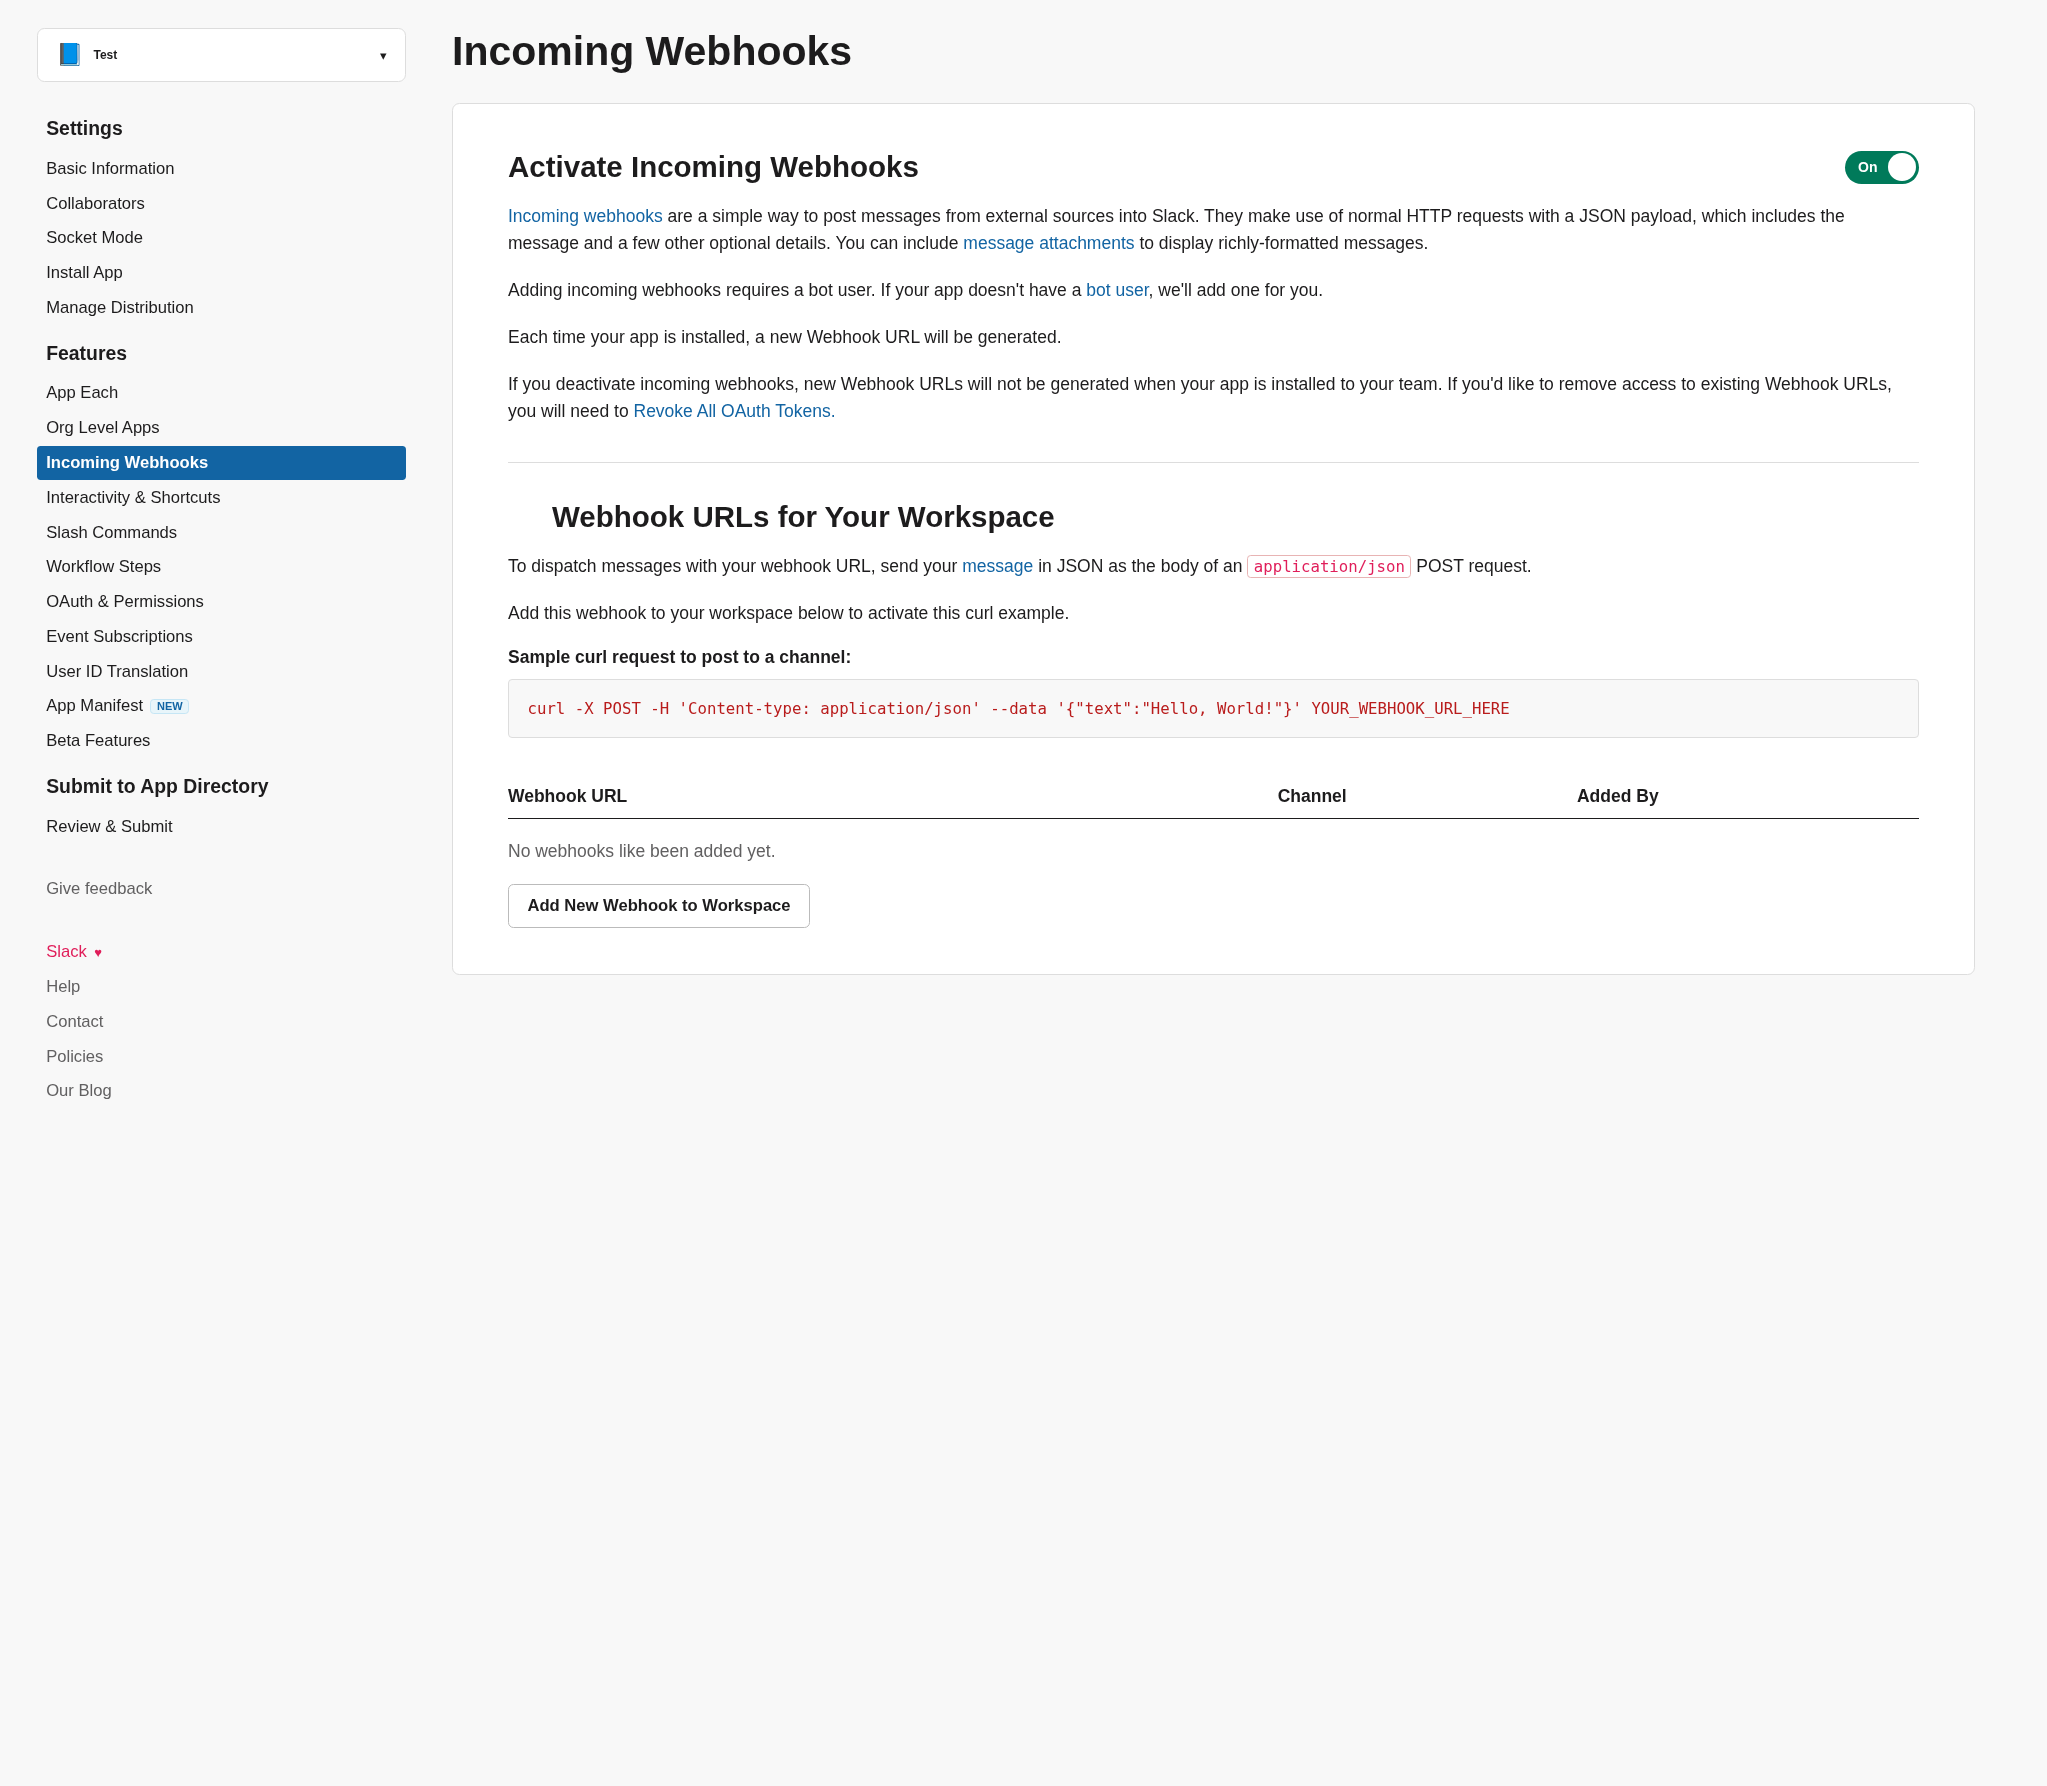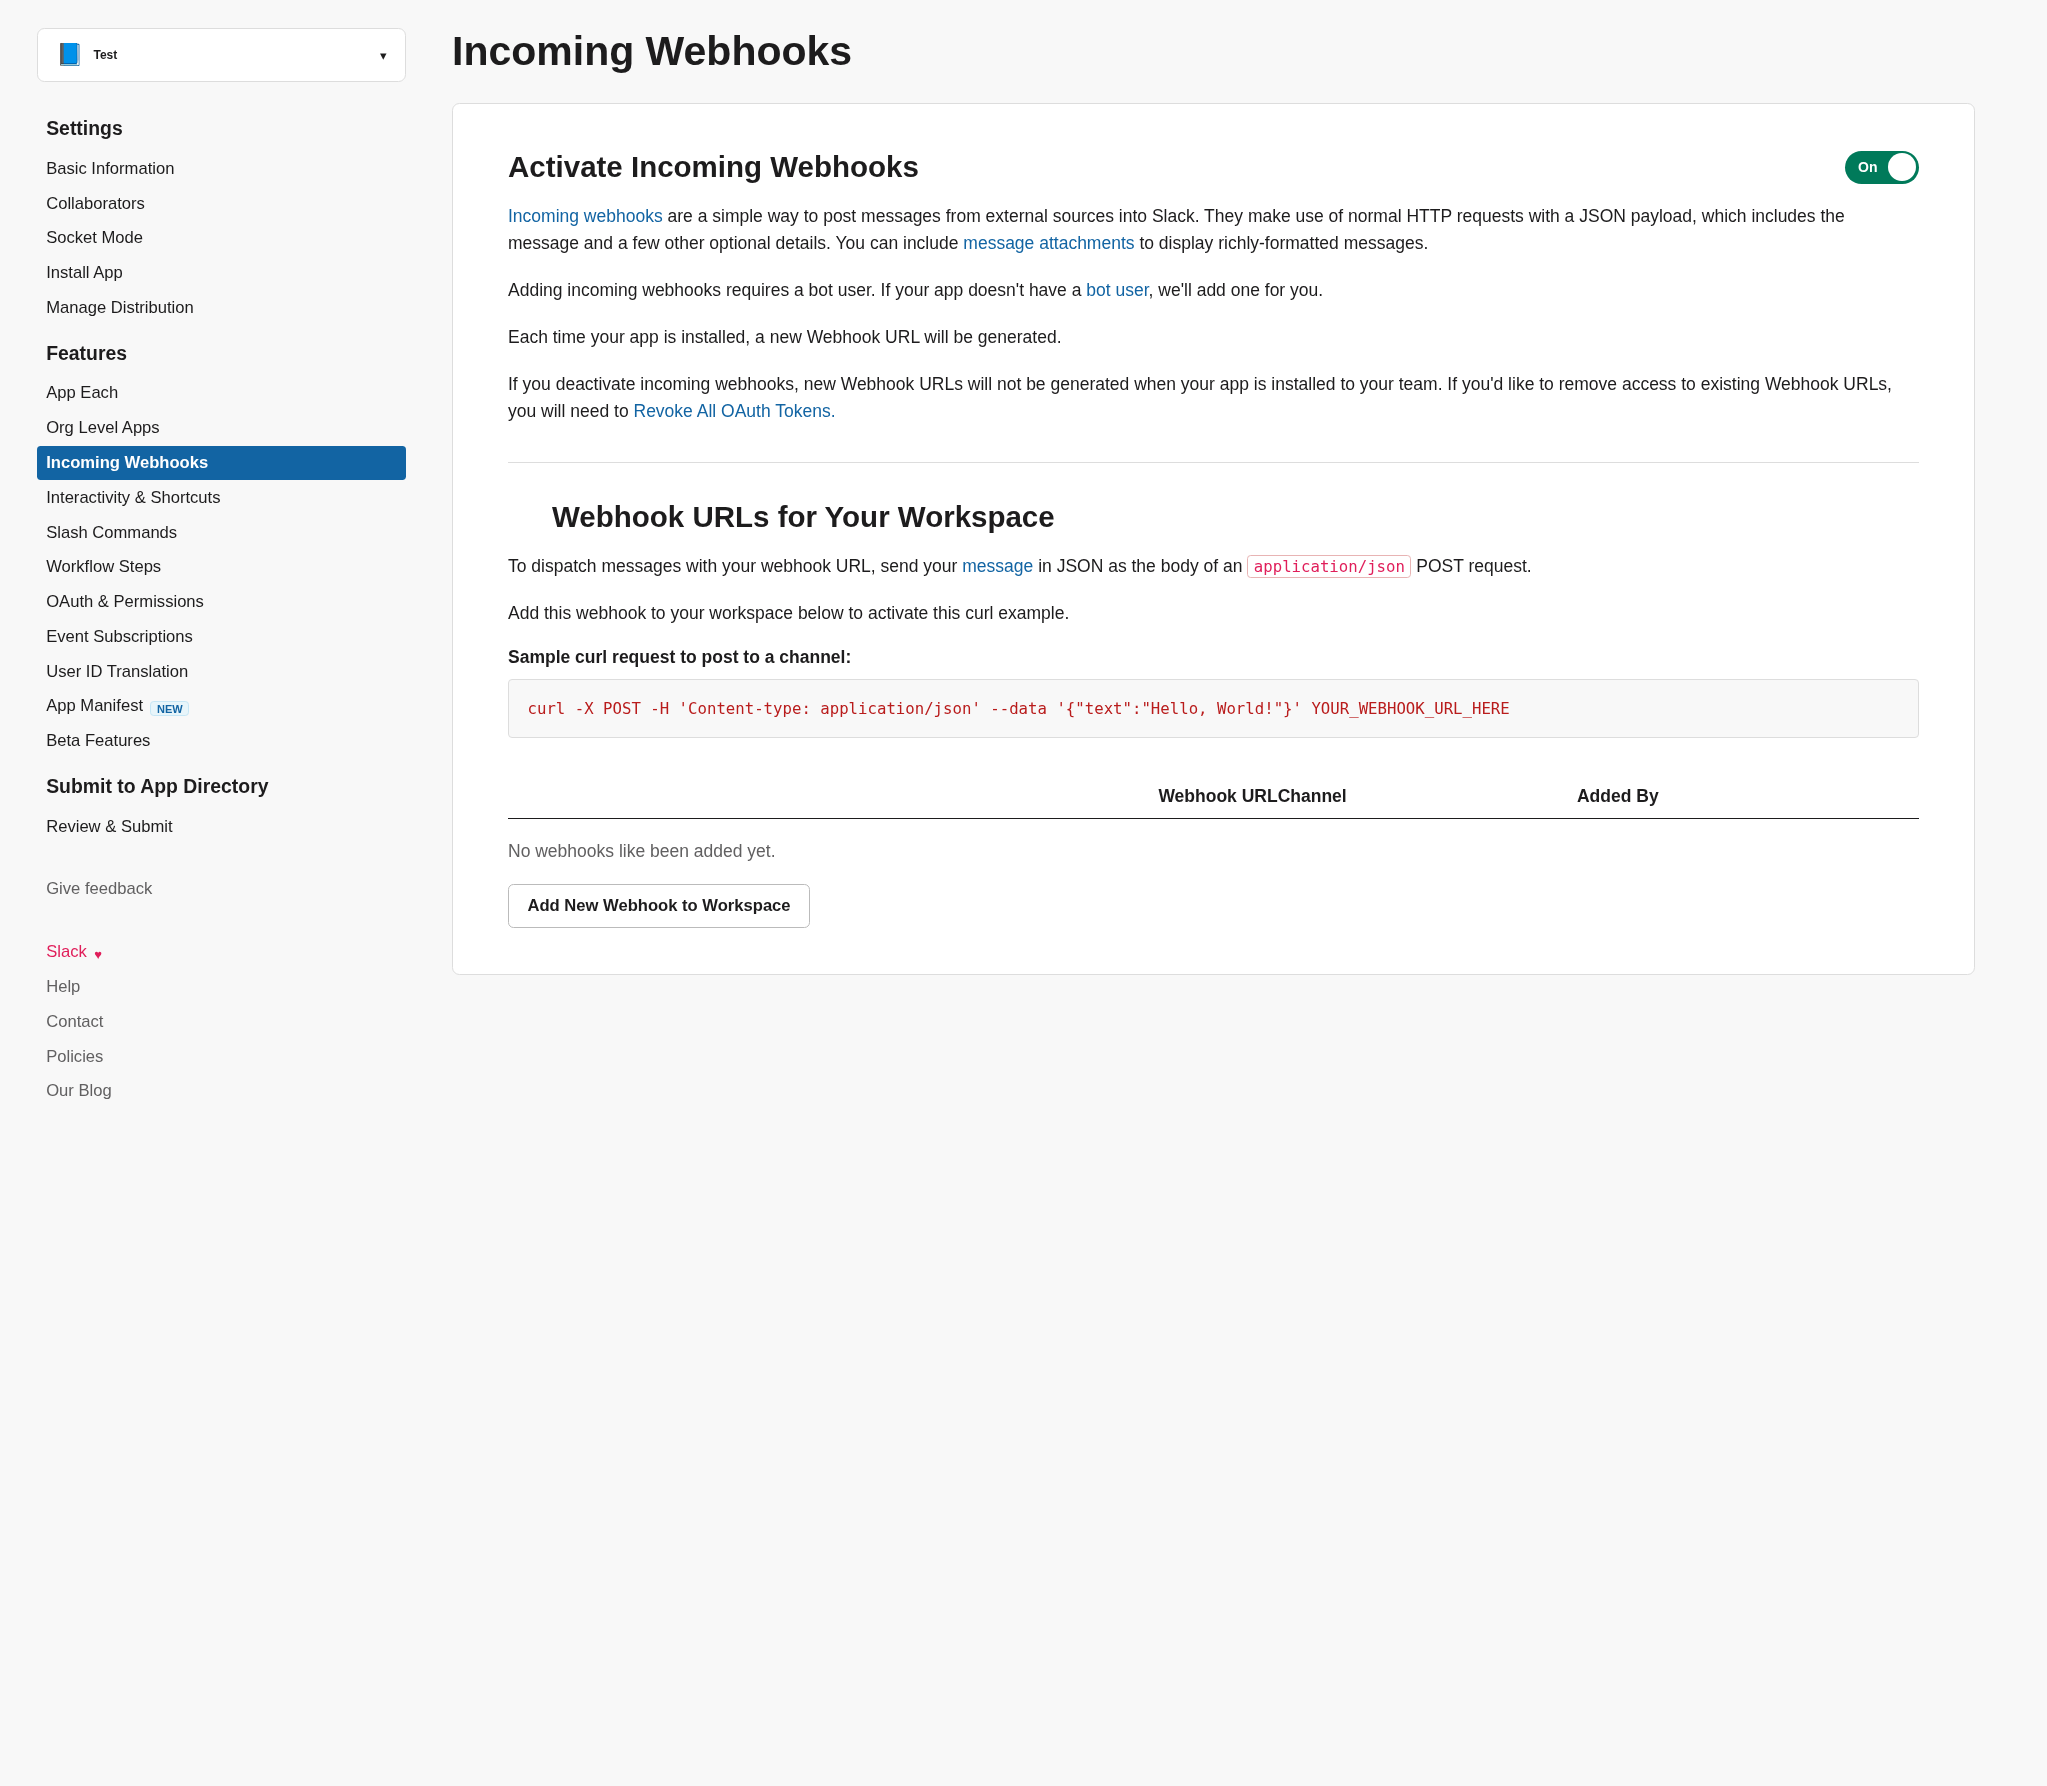--- a/index.html
+++ b/index.html
@@ -66,7 +66,7 @@
       cursor: pointer;
       border-radius: 3.7px;
       display: flex;
-      align-items: flex-end;
+      align-items: center;
       gap: 7.4px;
     }
     .nav-item.active {

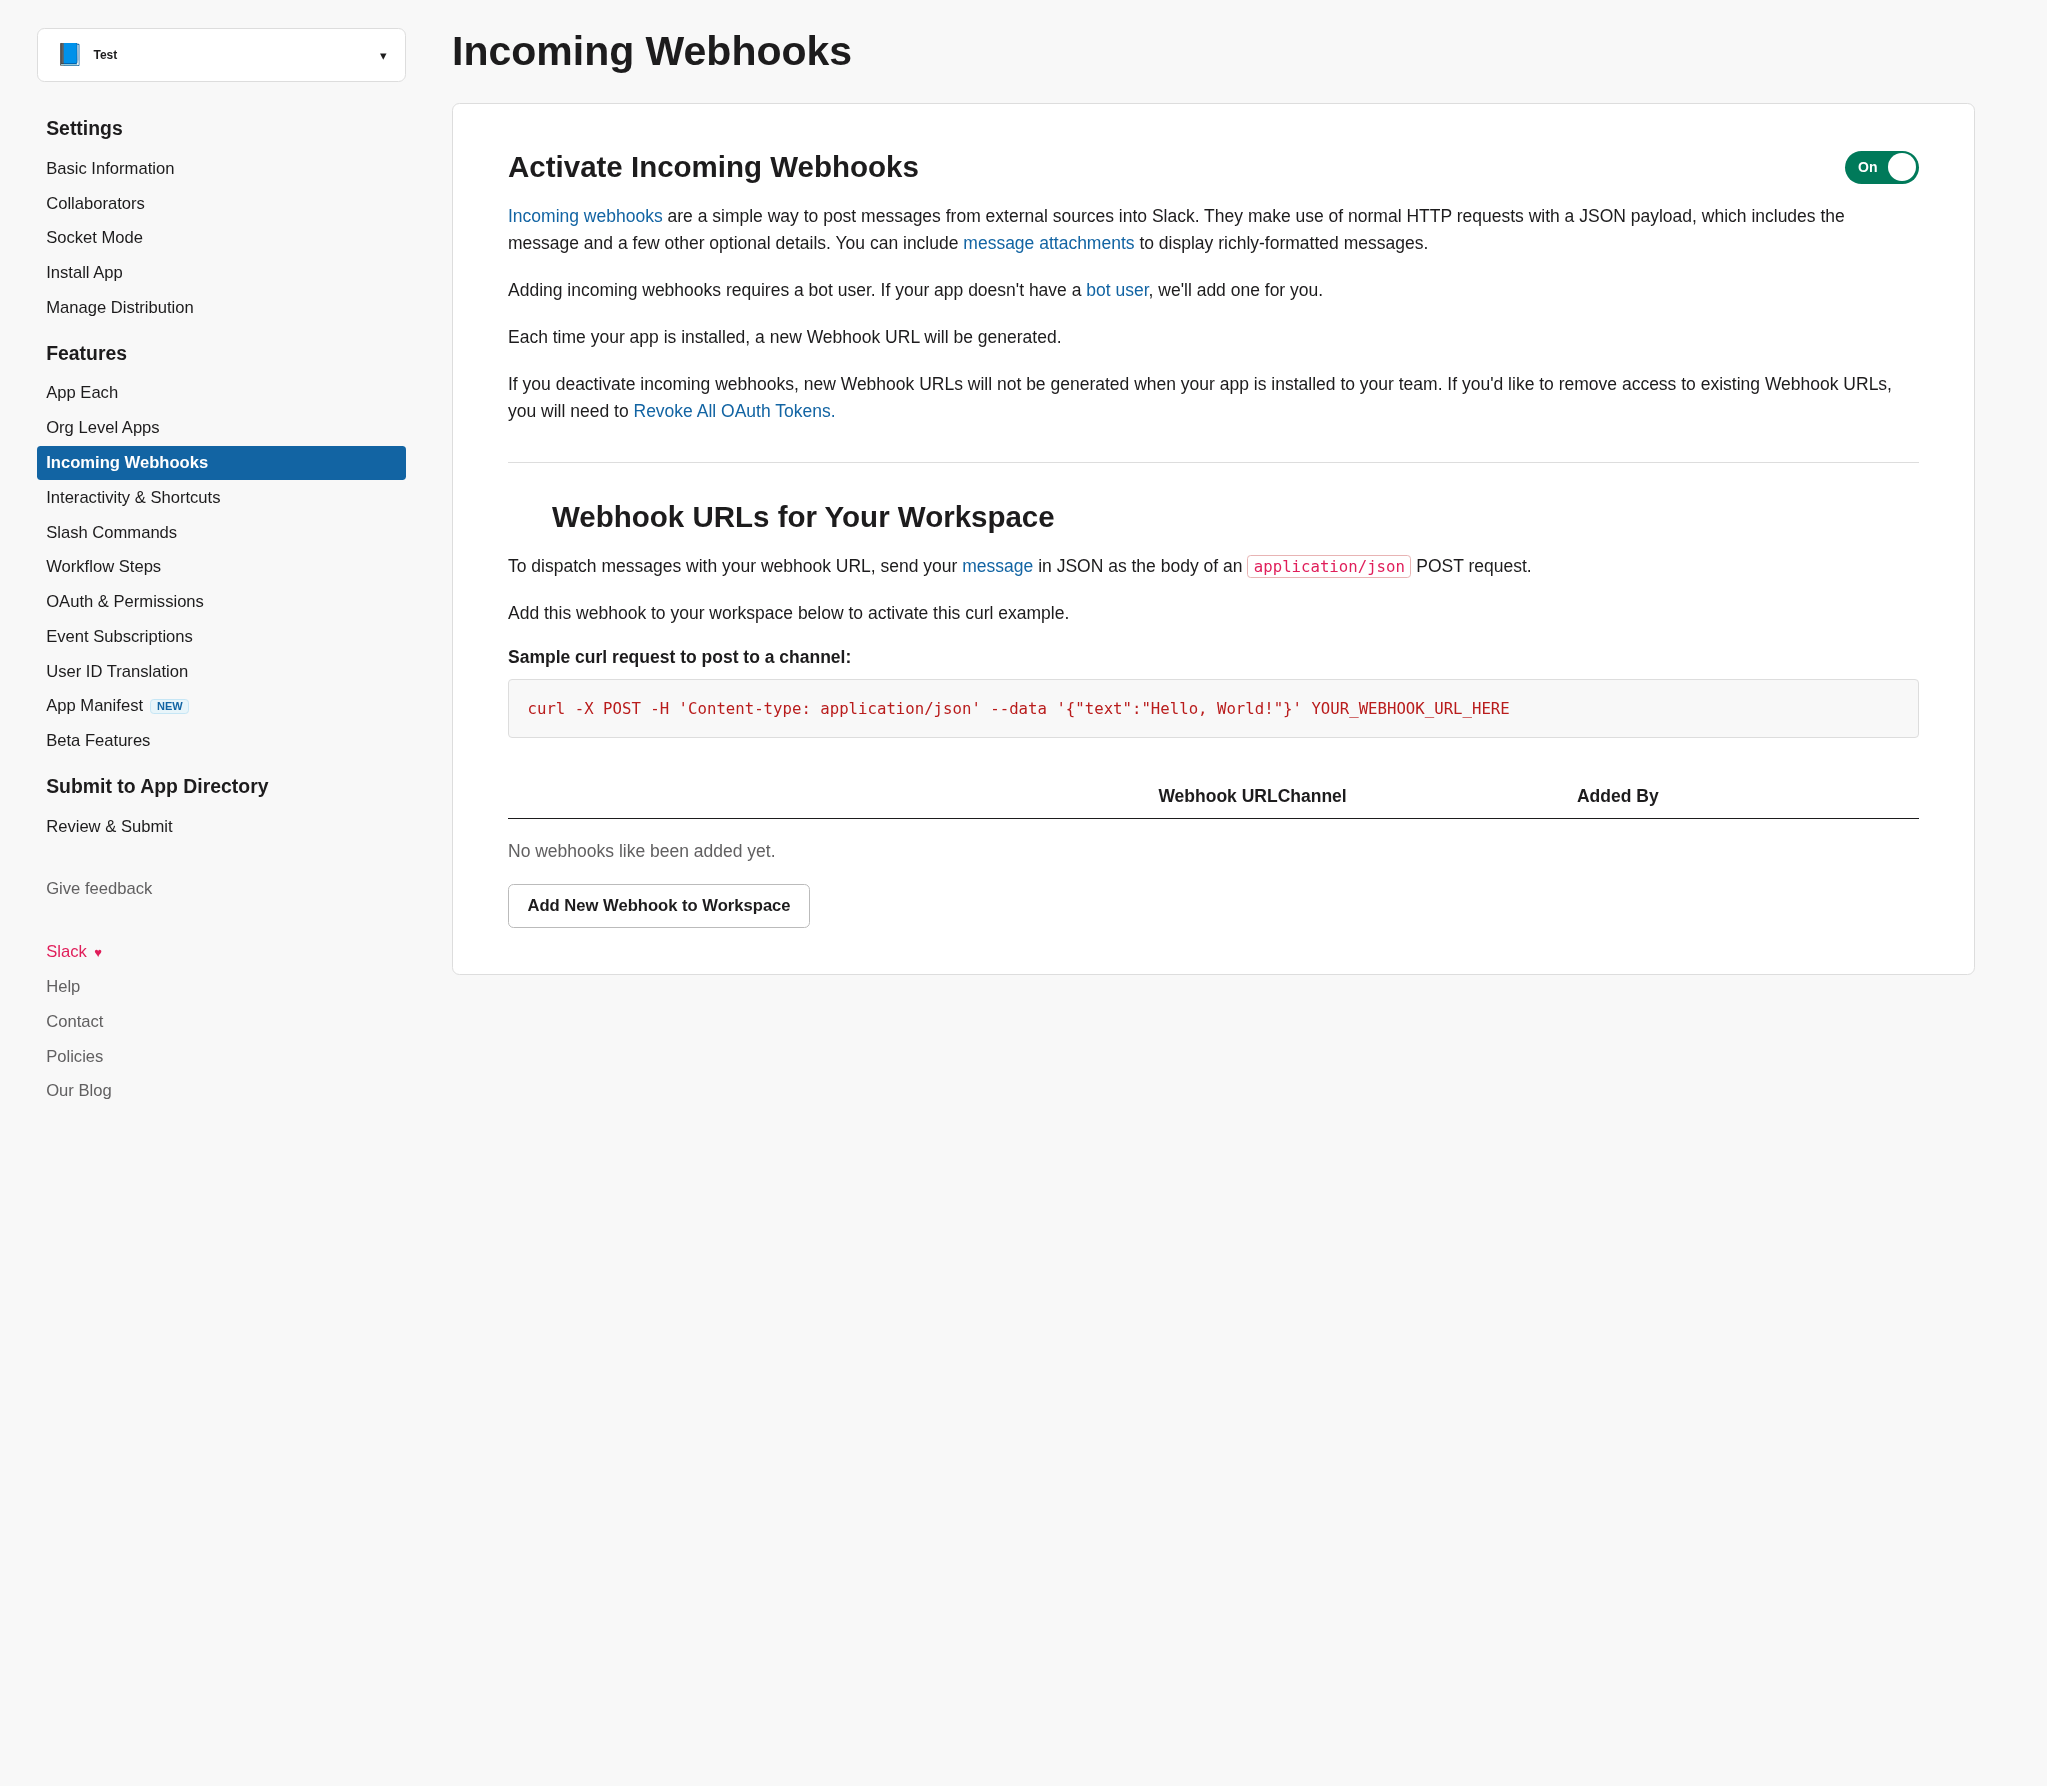--- a/index.html
+++ b/index.html
@@ -193,7 +193,7 @@
       font-weight: 700;
       font-size: 17.5px;
     }
-    .col-url { flex: 1.8; text-align: right; }
+    .col-url { flex: 1.8; }
     .col-channel { flex: 0.7; }
     .col-added { flex: 0.8; }
     .empty-msg {

